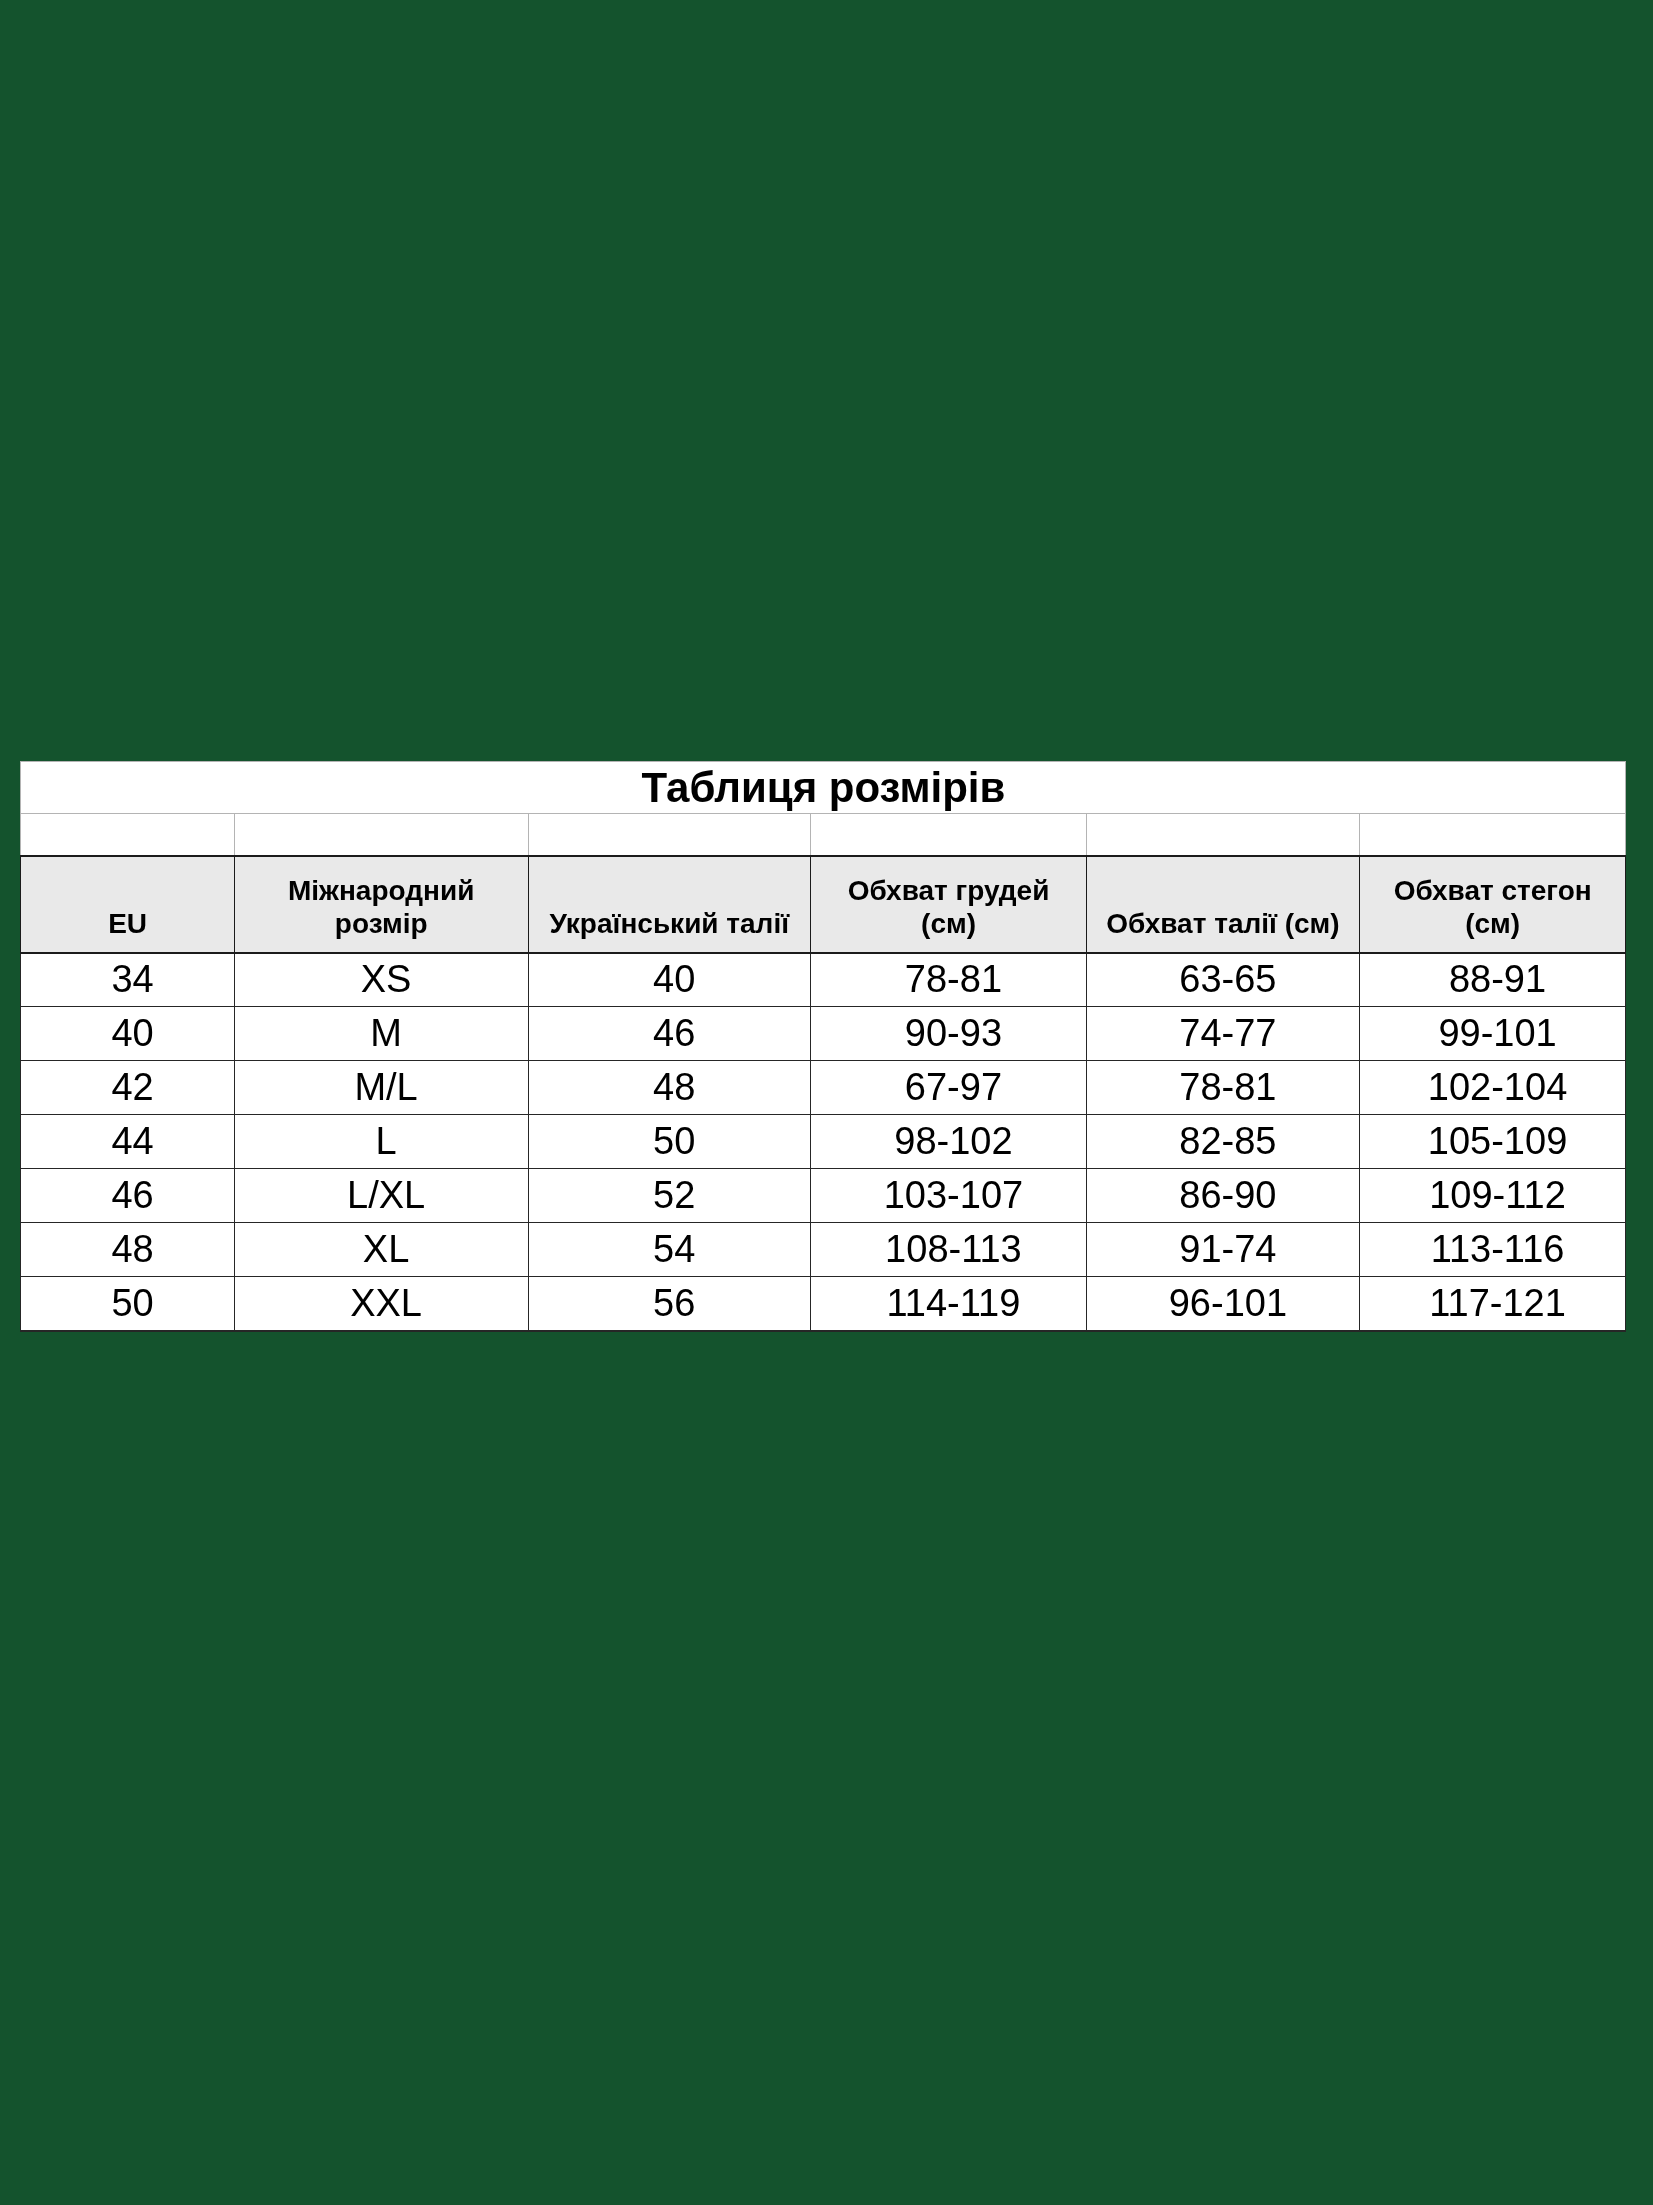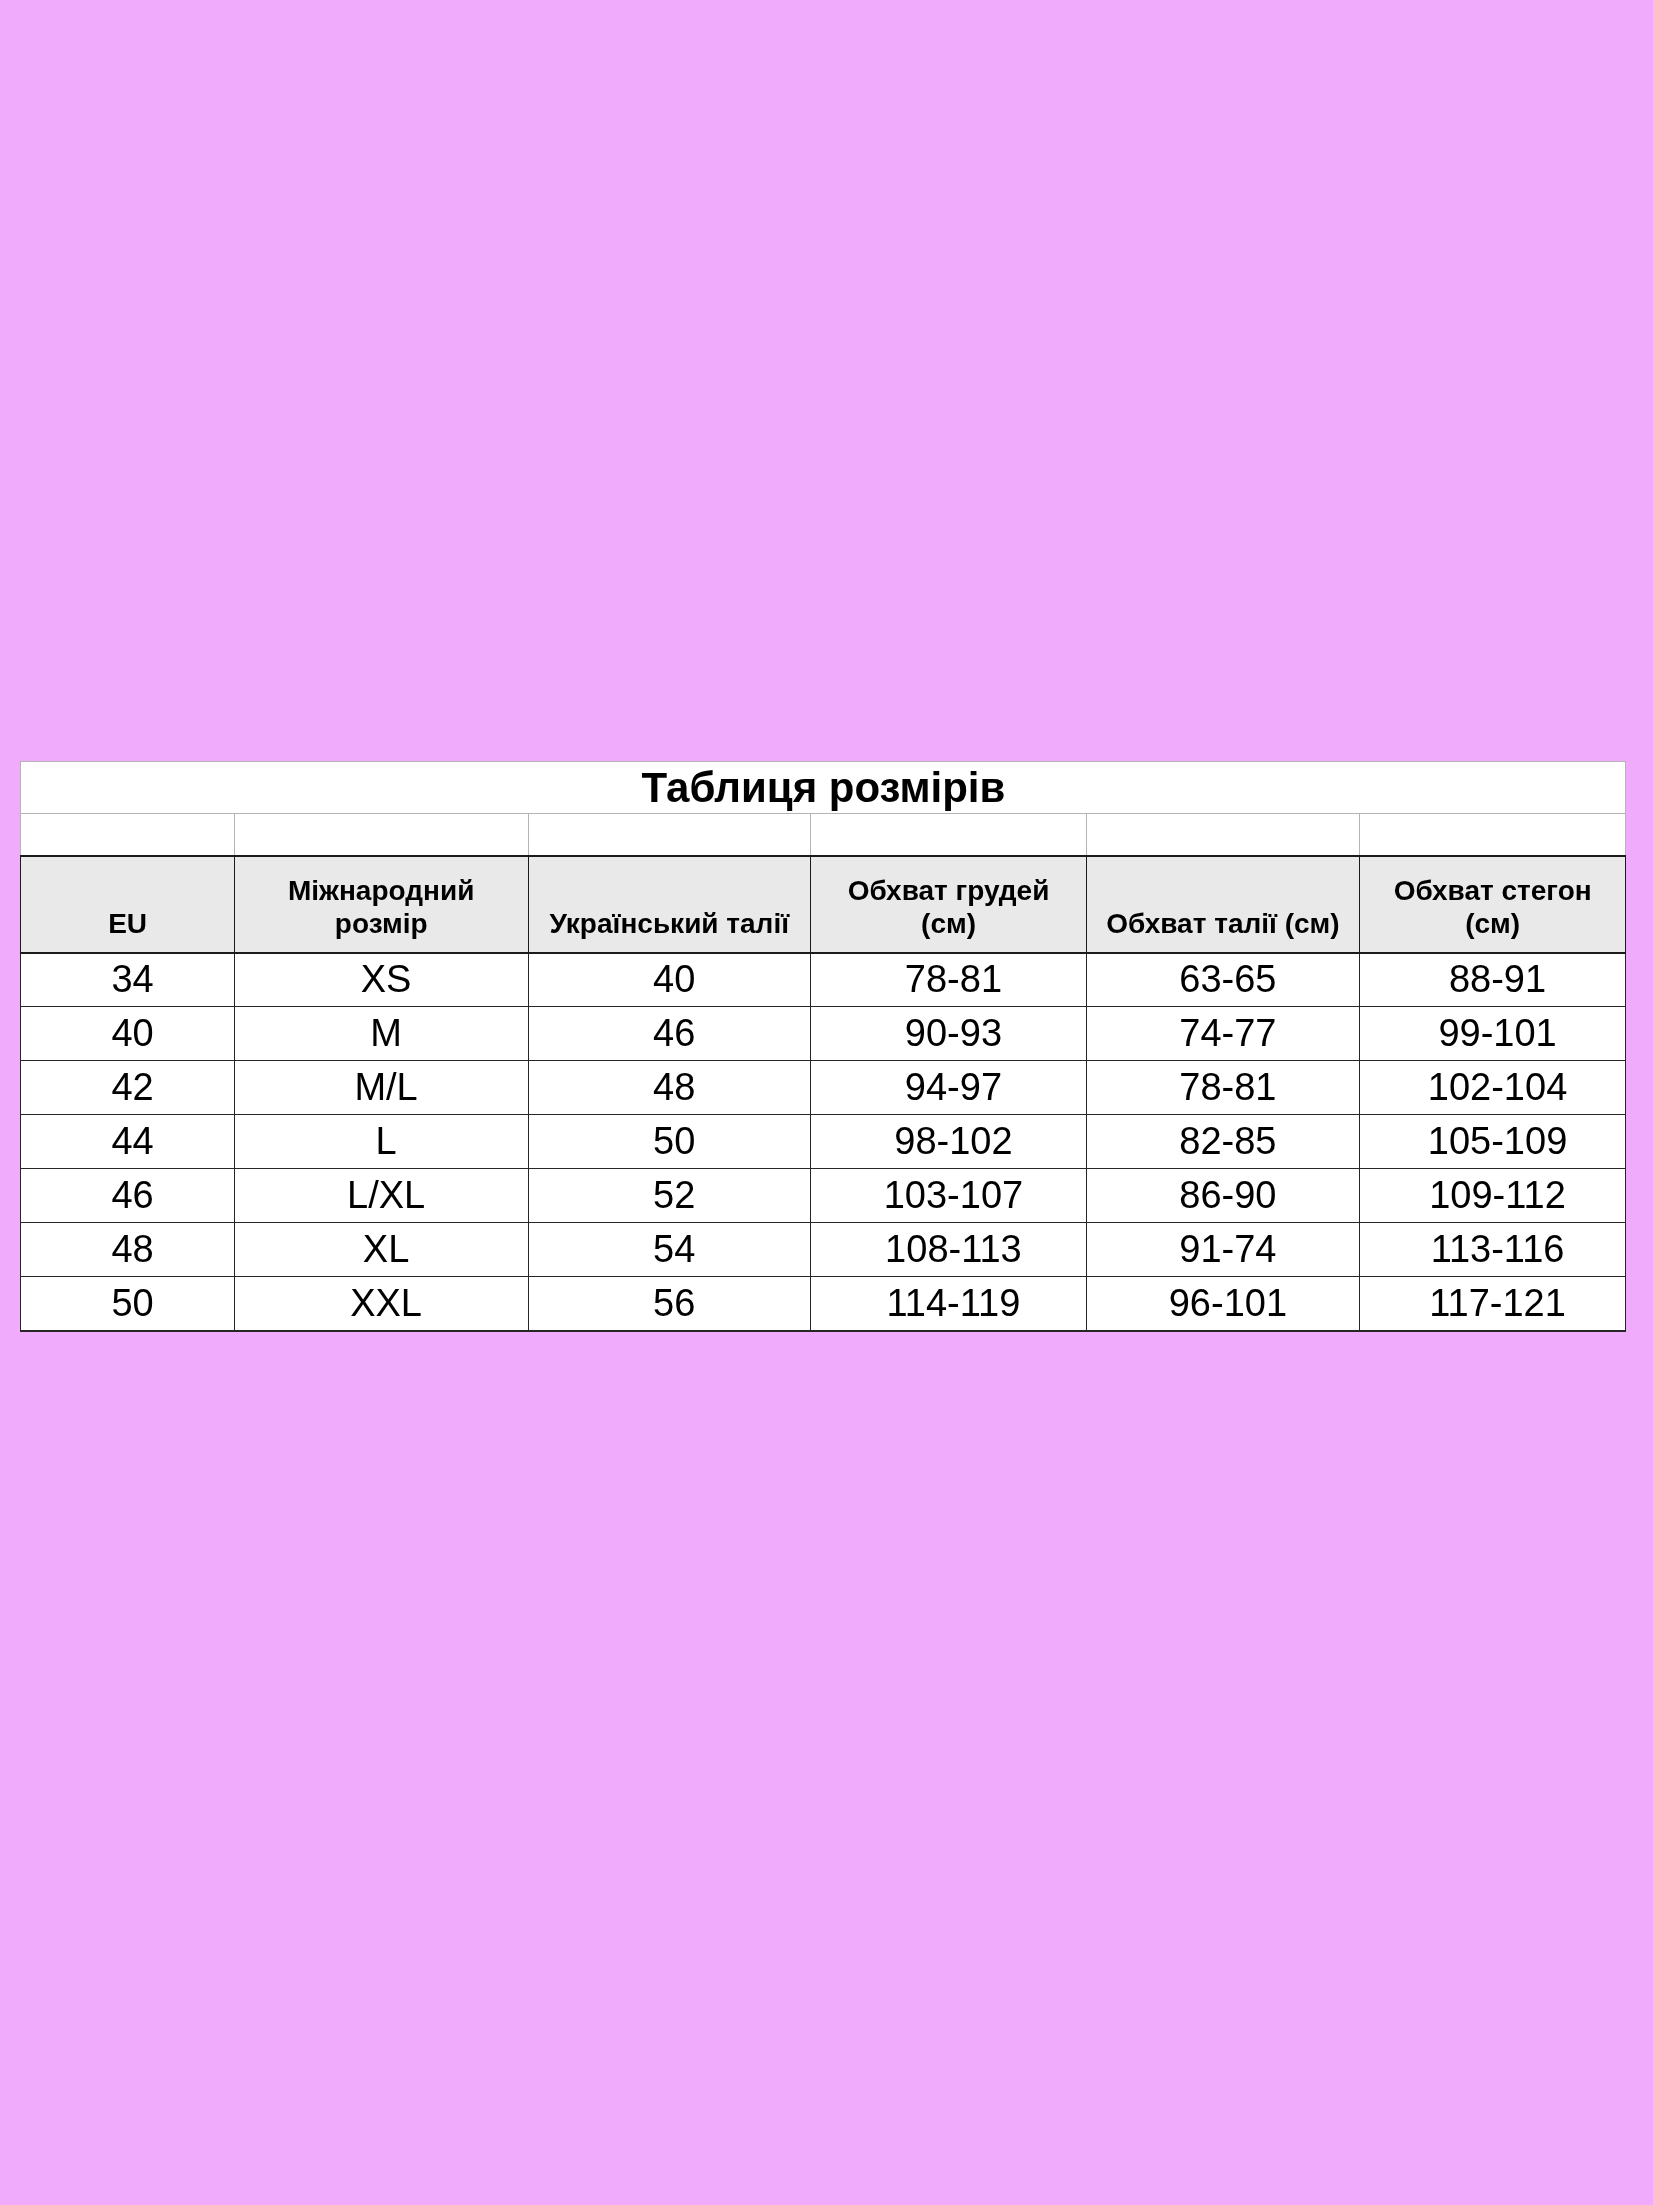--- a/index.html
+++ b/index.html
@@ -12,7 +12,7 @@
   .page {
     position: relative;
     width: 1654px; height: 2205px;
-    background: #f0abfc;
+    background: #14532d;
     overflow: hidden;
   }
   table.size-table {

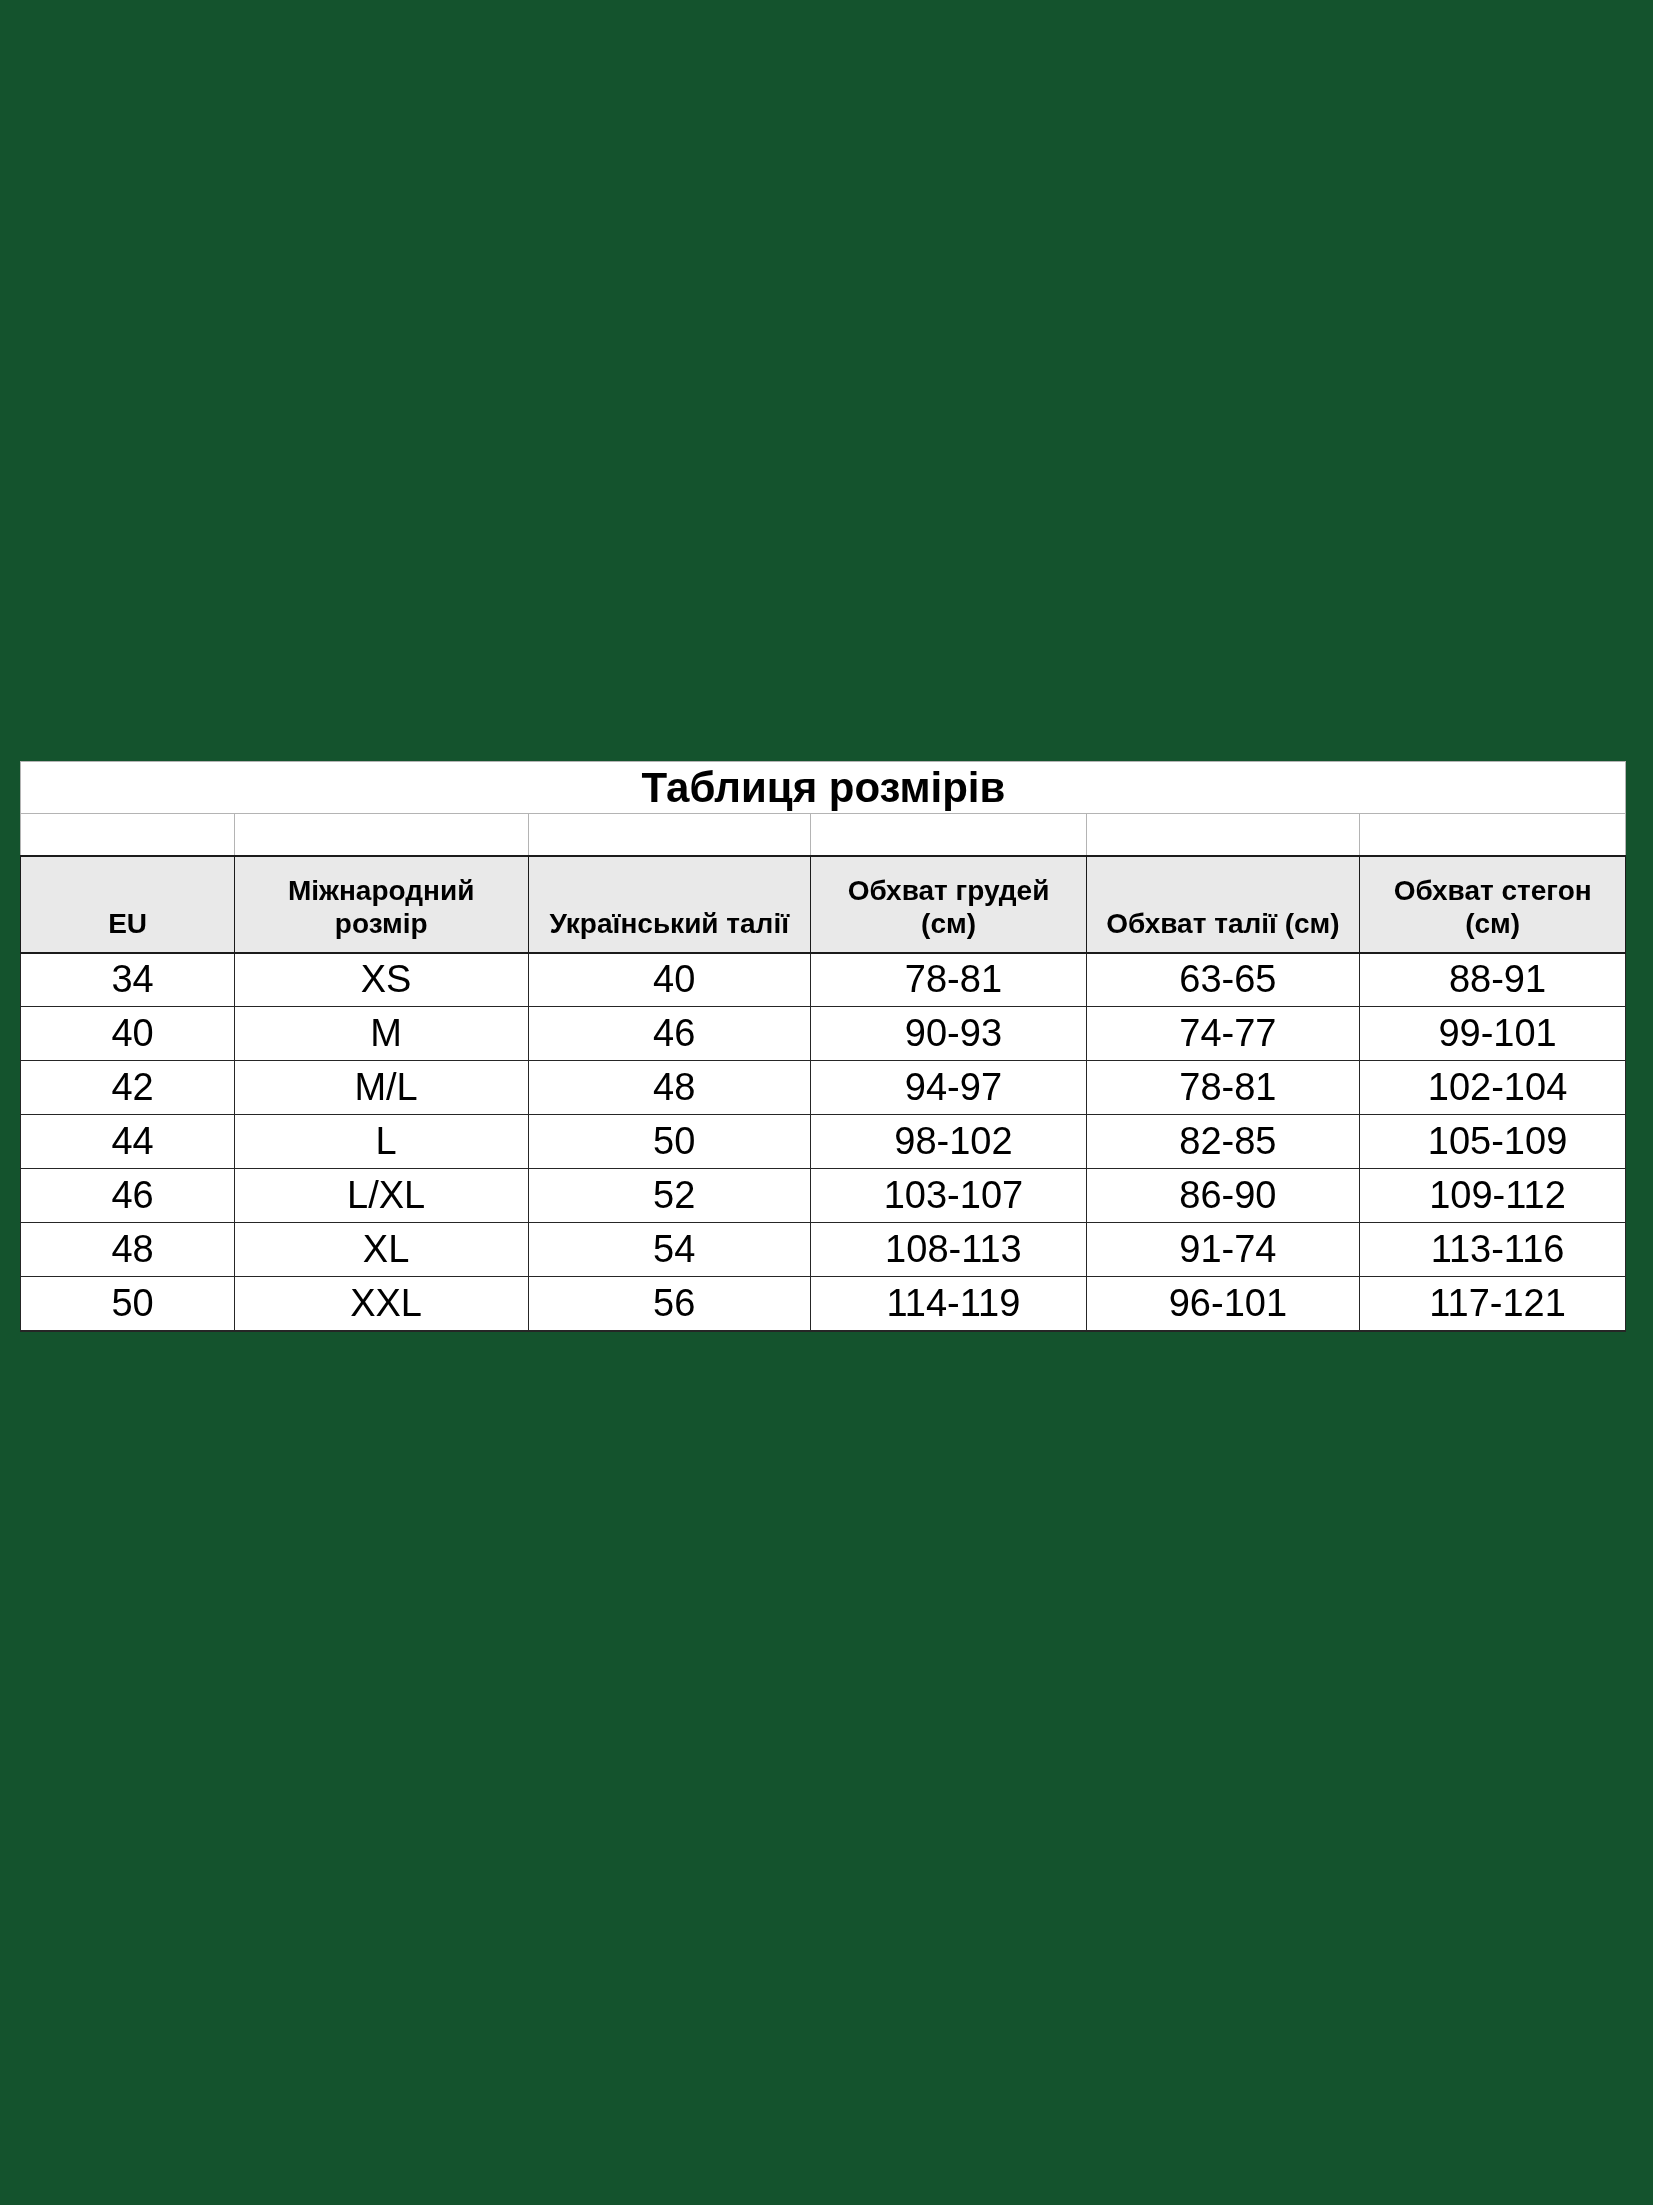--- a/index.html
+++ b/index.html
@@ -124,7 +124,7 @@
       <td>42</td>
       <td>M/L</td>
       <td>48</td>
-      <td>94-97</td>
+      <td>67-97</td>
       <td>78-81</td>
       <td>102-104</td>
     </tr>

